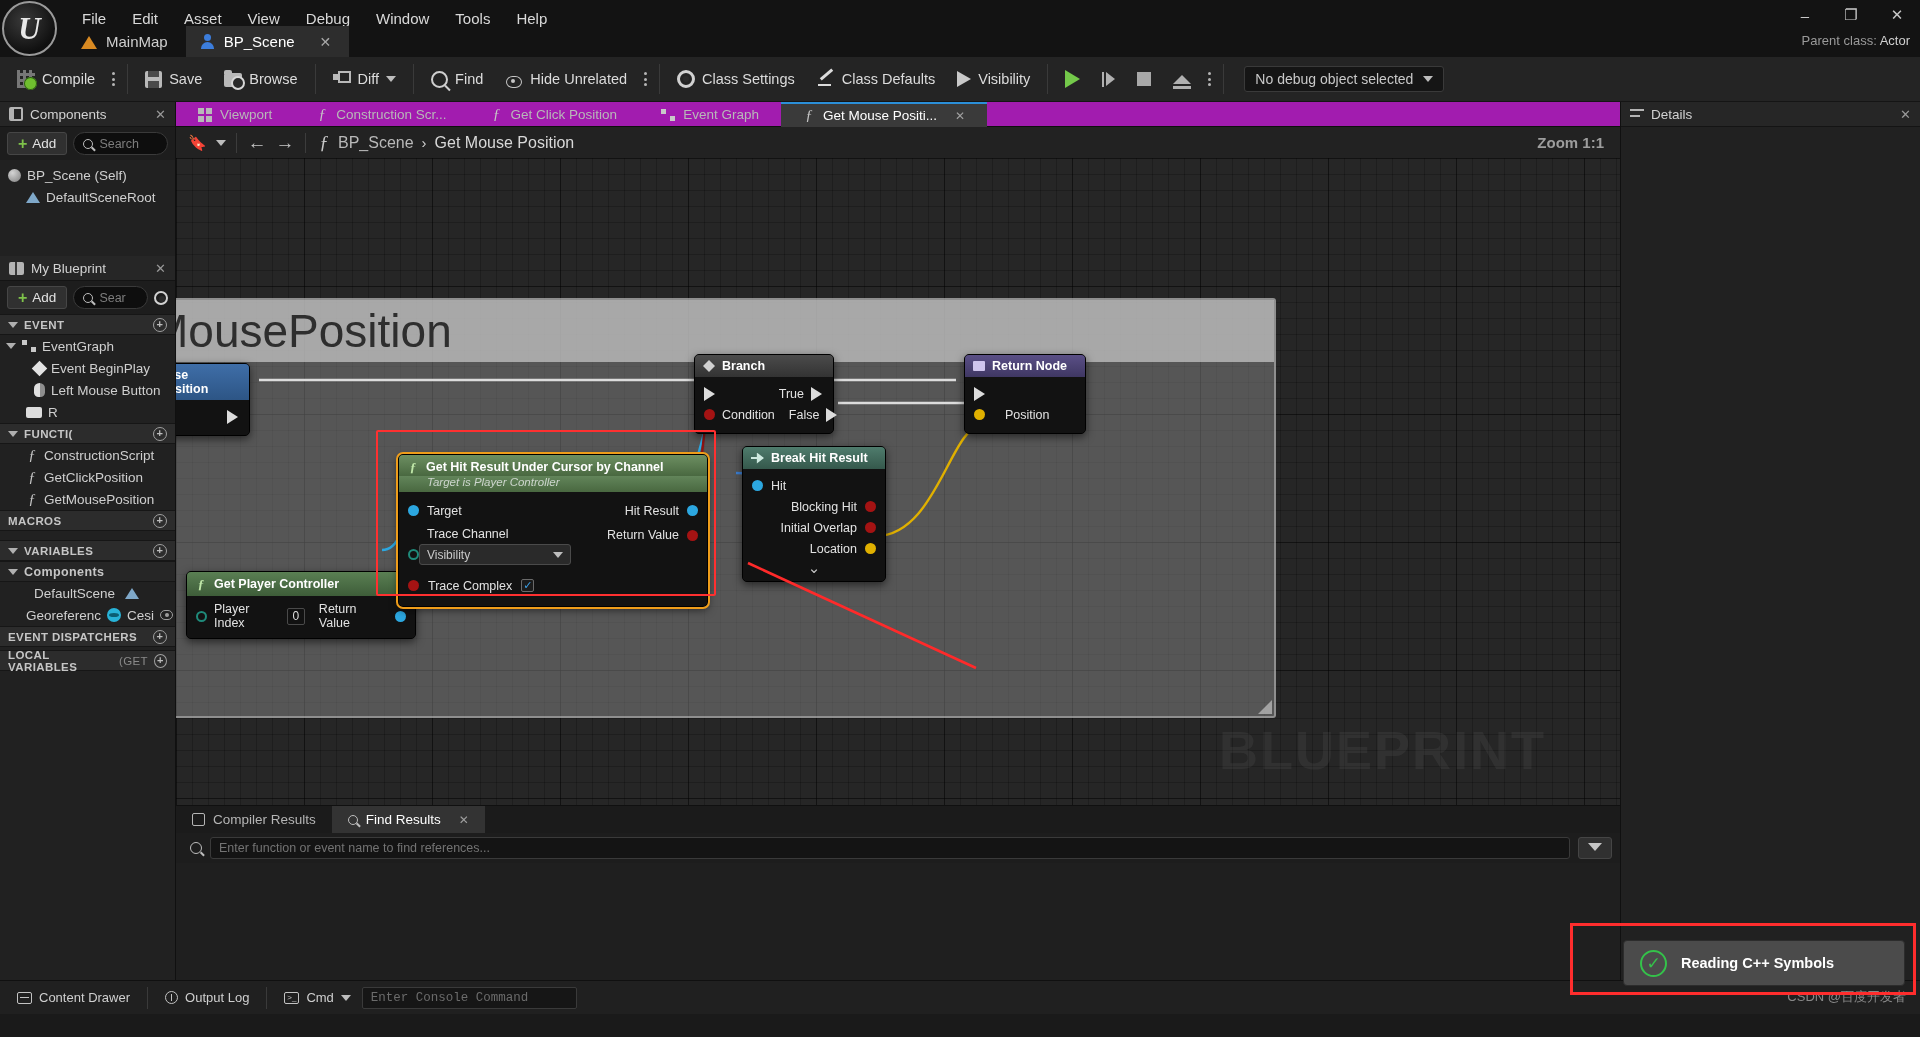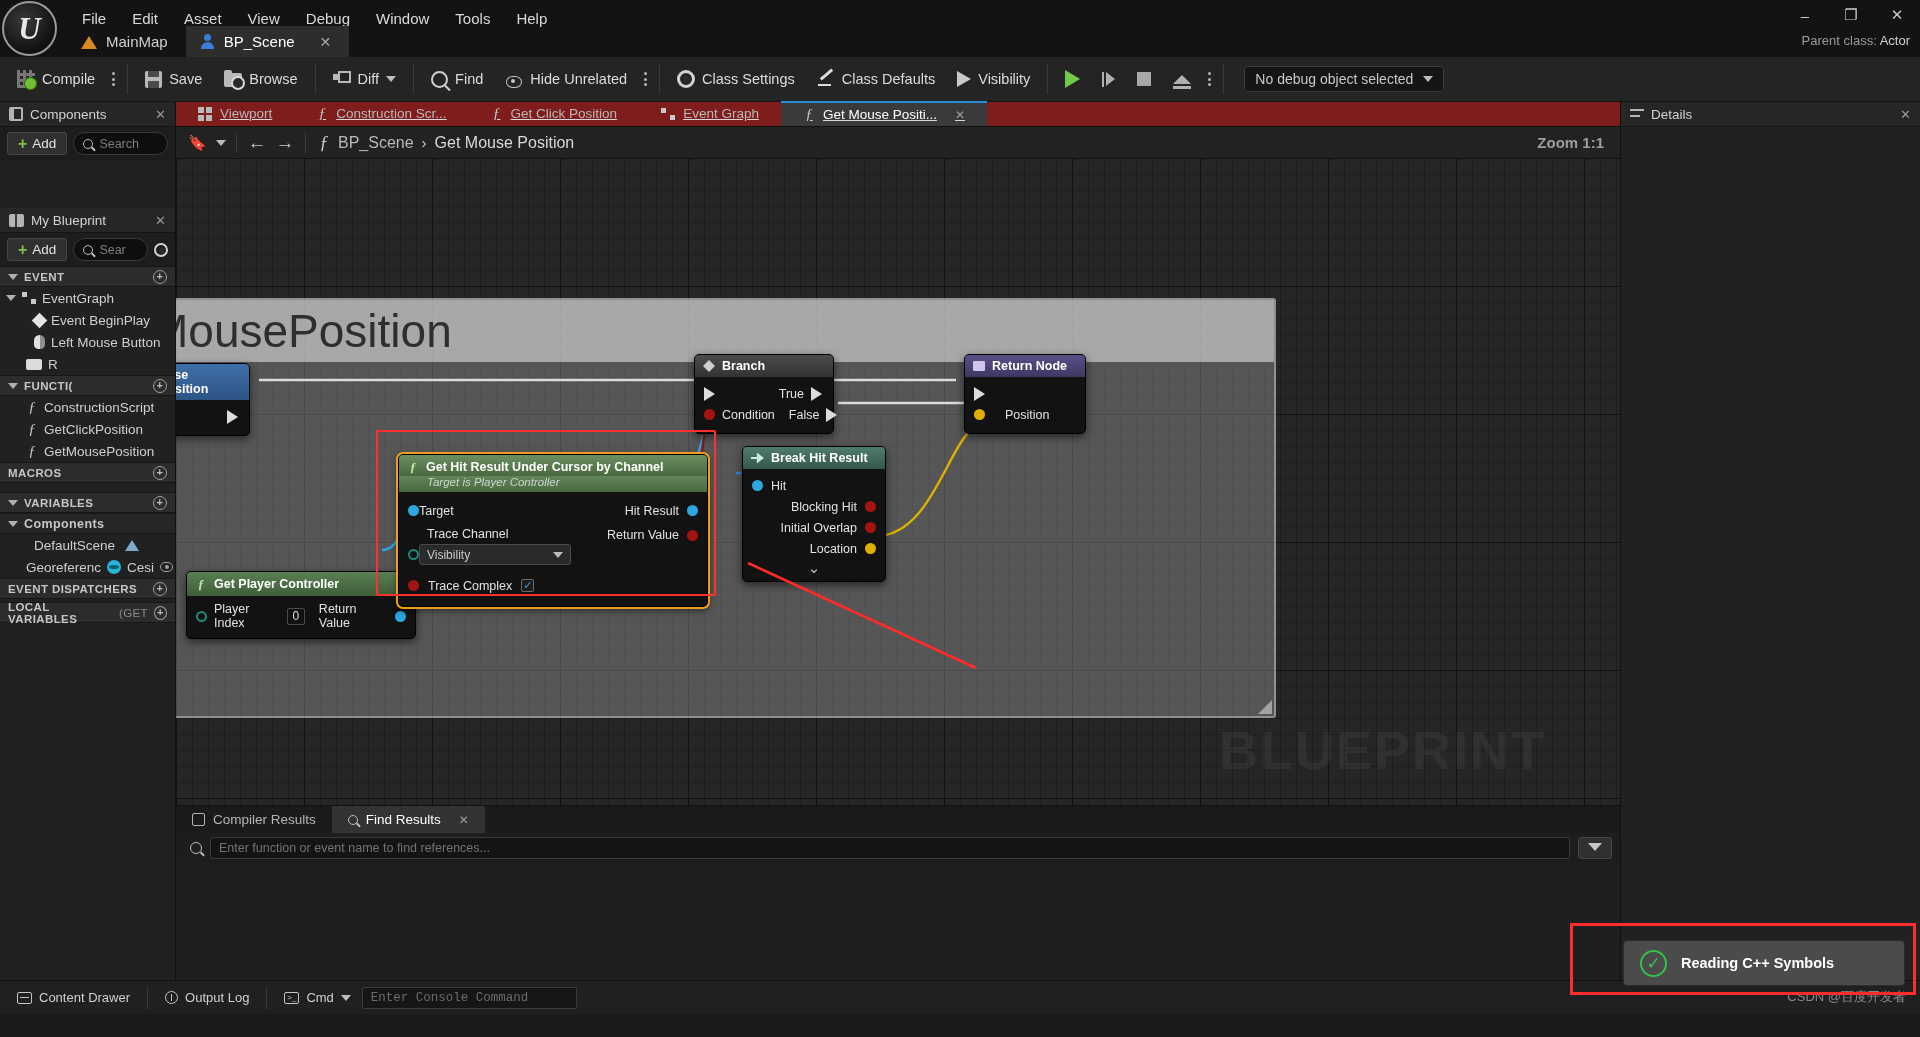--- a/index.html
+++ b/index.html
@@ -167,7 +167,7 @@
   
   #graphcol { flex: 1; display: flex; flex-direction: column; min-width: 0; }
   #graphtabs {
-    height: 25px; background: #7f1d1d; display:flex; align-items:flex-end; border-bottom:1px solid #0f0f0f;text-decoration:underline;
+    height: 25px; background: #a21caf; display:flex; border-bottom:1px solid #0f0f0f;
   }
   .gtab { display:flex; align-items:center; gap:8px; height:25px; padding:0 22px; font-size:13.5px; color:#b8b8b8; }
   .gtab.active { background:#3a3a3a; color:#fff; border-top:2px solid #2b8fd8; }

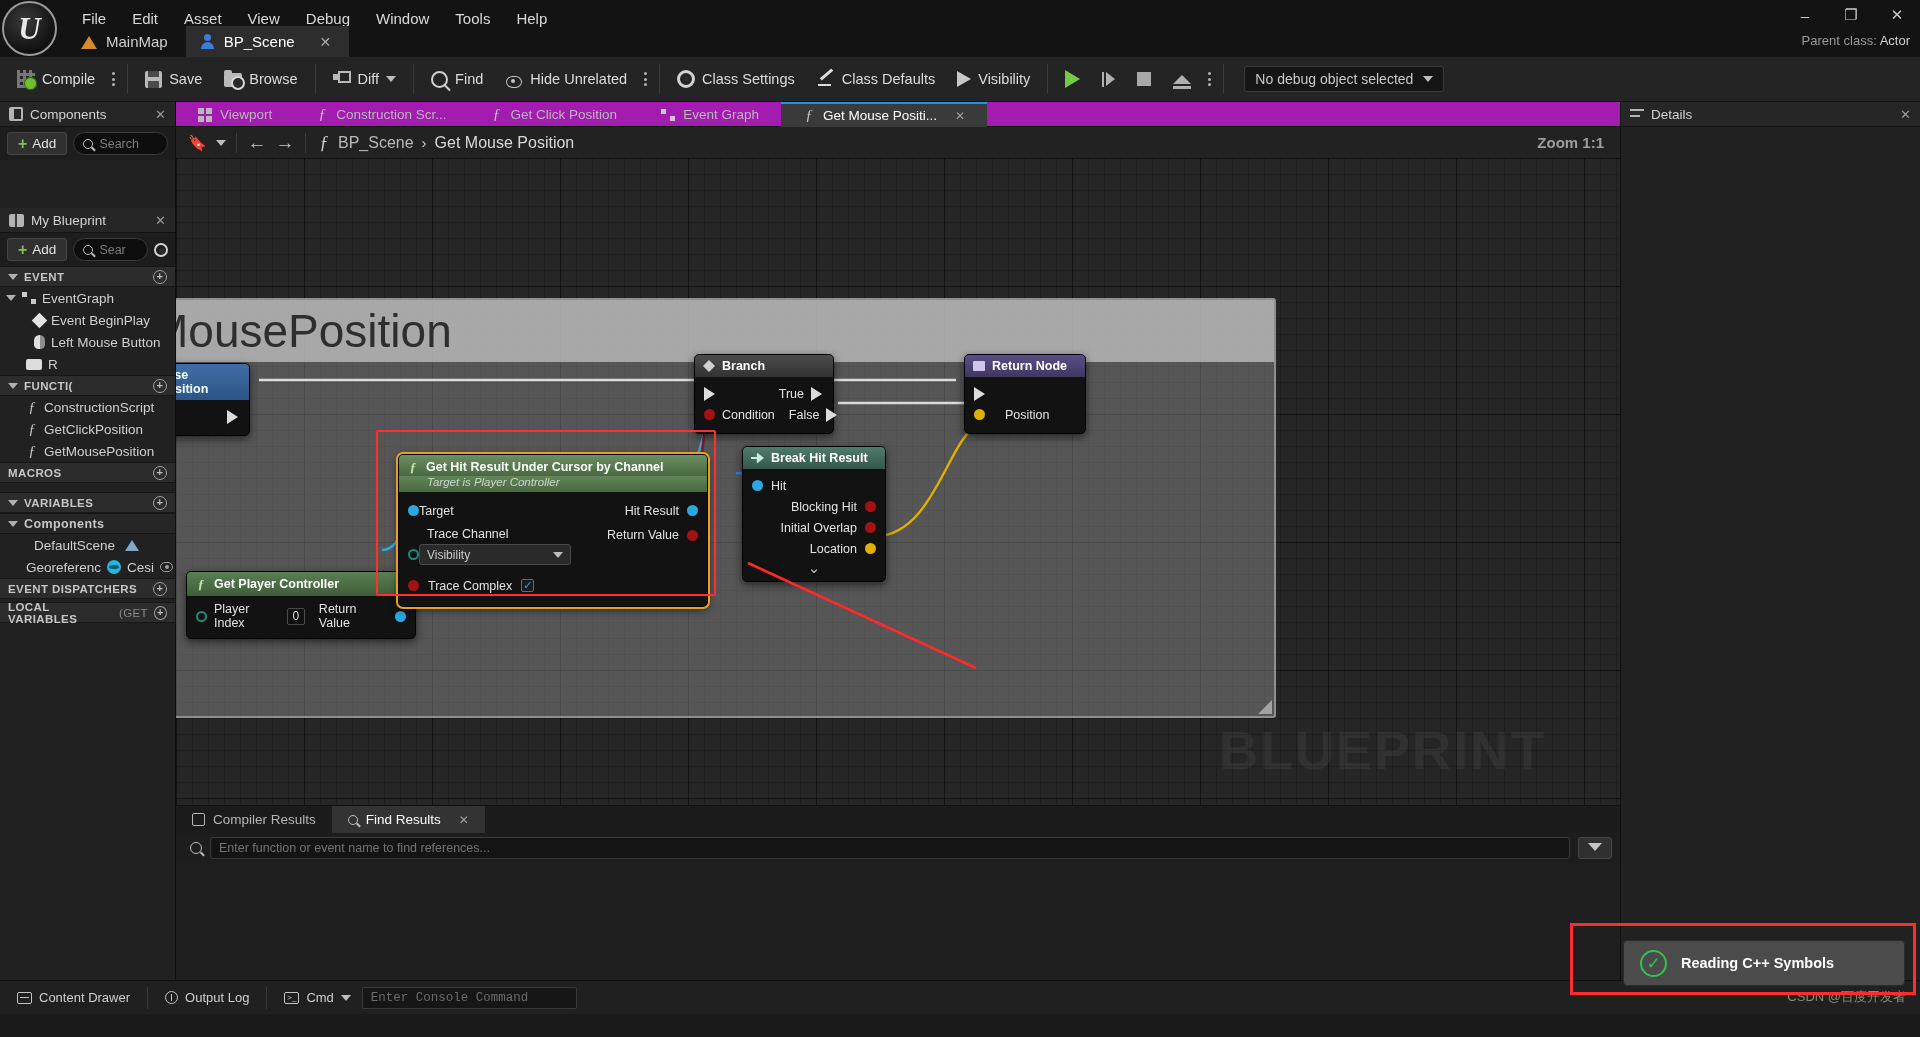--- a/index.html
+++ b/index.html
@@ -421,6 +421,16 @@
         <span>Search</span>
       </div>
     </div>
+    <div style="background:#212121;padding-top:4px;">
+      <div class="tree-item">
+        <span class="sphere"></span>
+        <span>BP_Scene (Self)</span>
+      </div>
+      <div class="tree-item indent1">
+        <span class="ic-mount"></span>
+        <span>DefaultSceneRoot</span>
+      </div>
+    </div>
     <div style="flex:0 0 48px;background:#212121;"></div>
 
     <div class="panel-head">

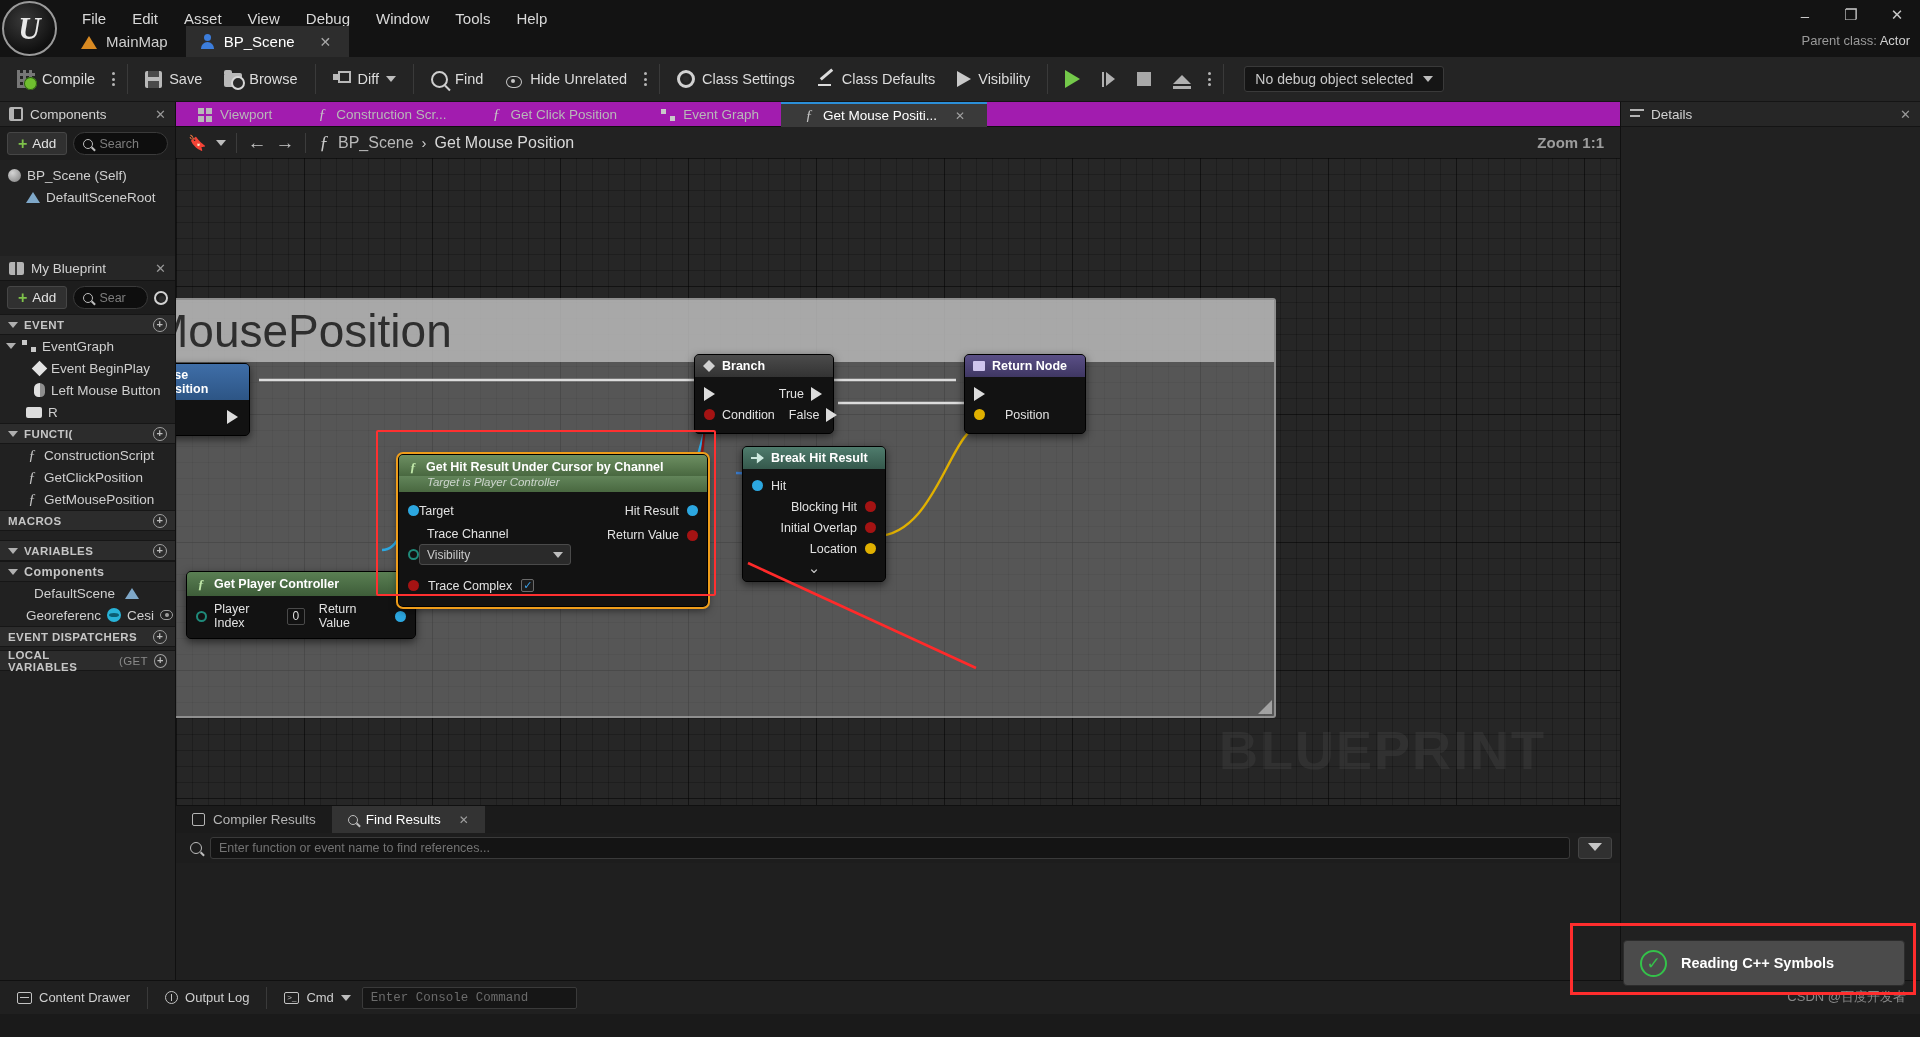--- a/index.html
+++ b/index.html
@@ -639,7 +639,7 @@
         </div>
         <div class="nbody" style="padding-top:8px;padding-bottom:10px;">
           <div class="prow">
-            <span style="display:flex;align-items:center;gap:0;">
+            <span style="display:flex;align-items:center;gap:8px;">
               <span class="pin pin-blue"></span>
               <span>Target</span>
             </span>

